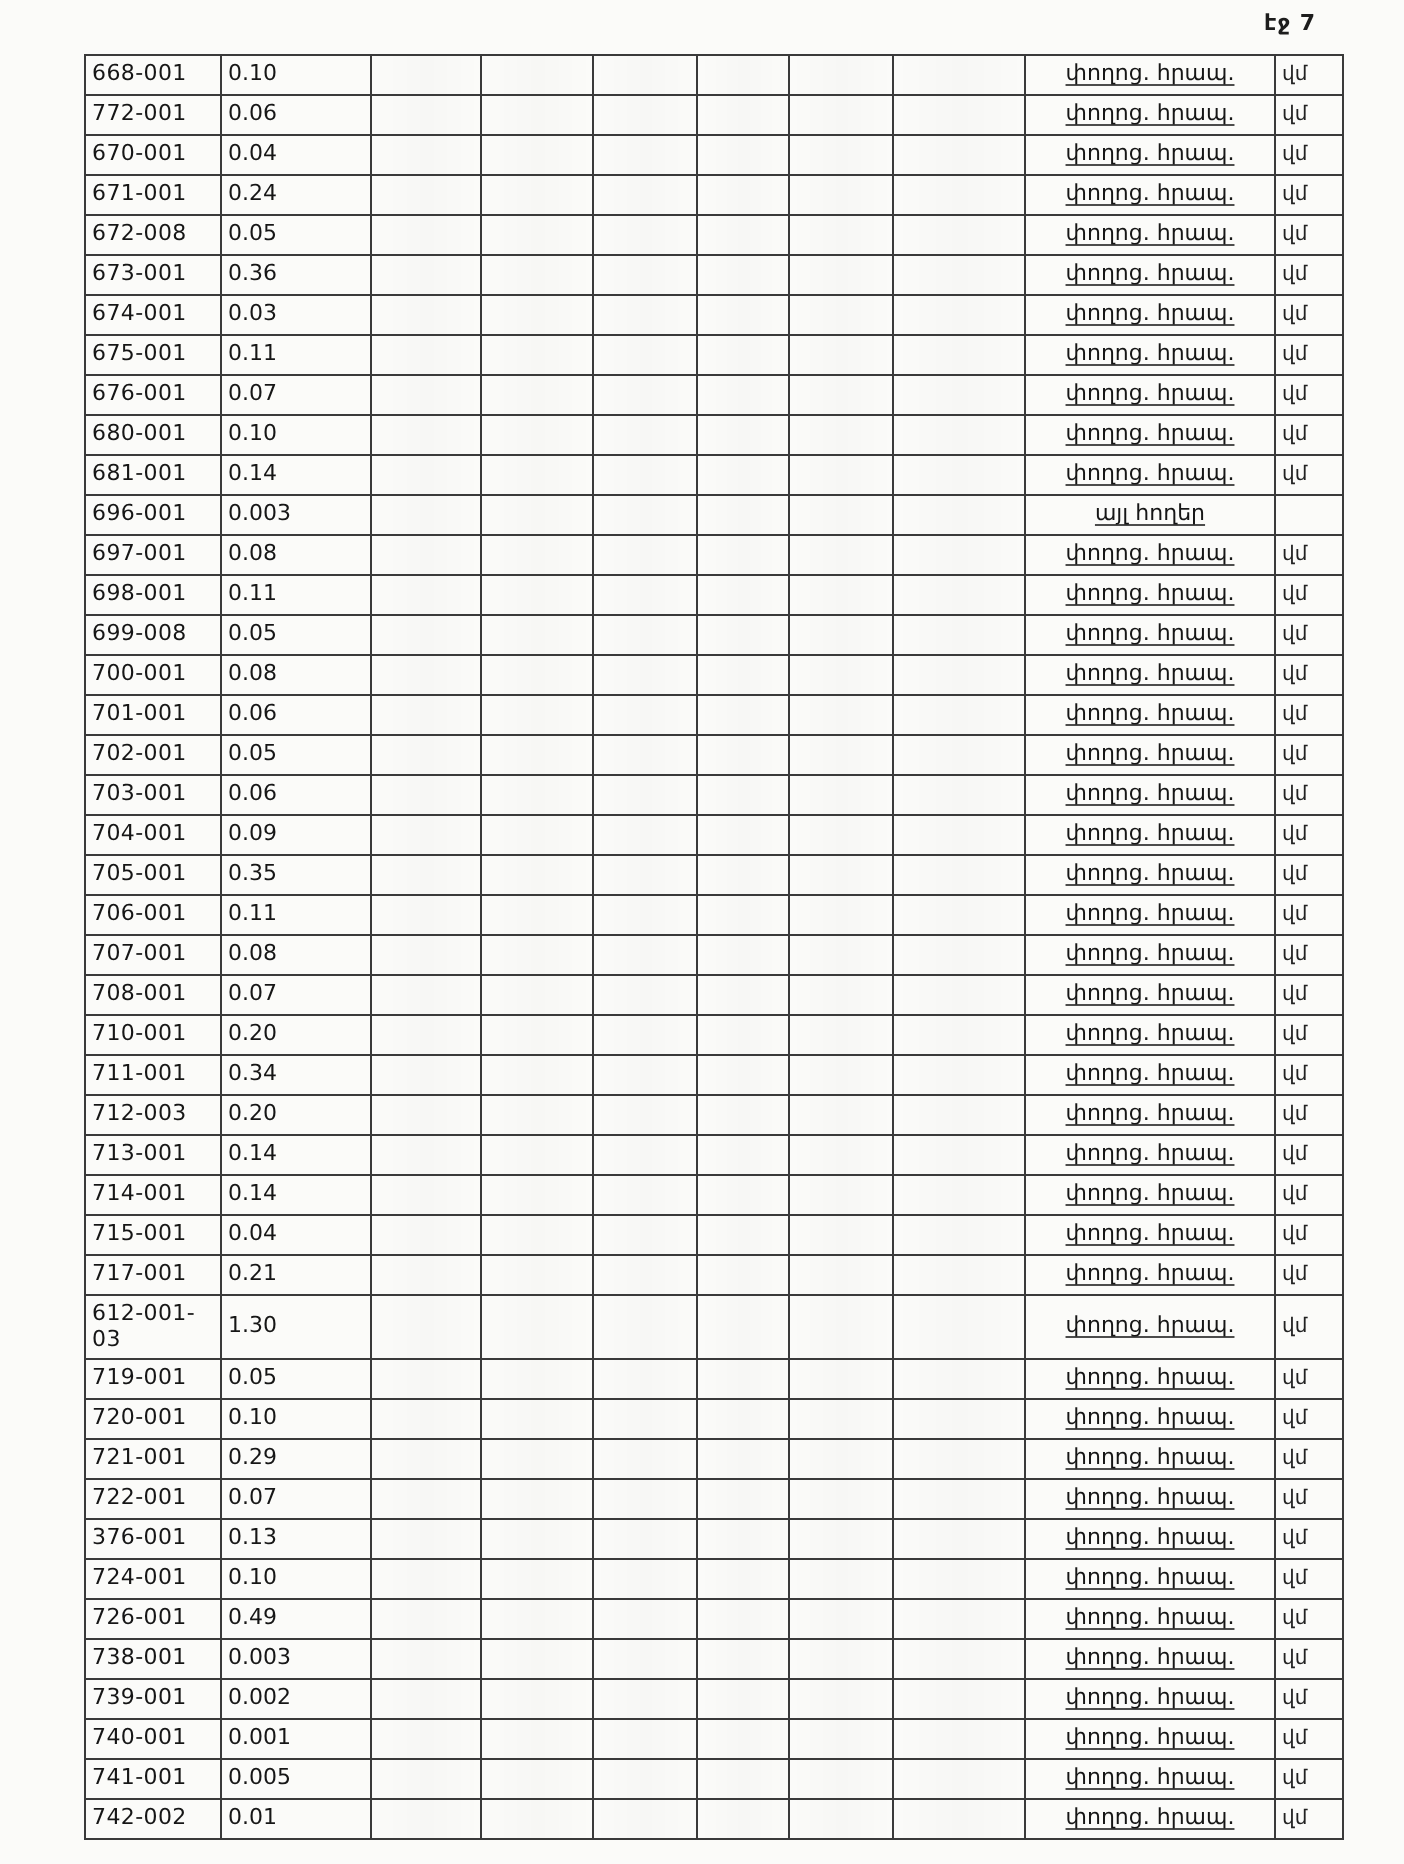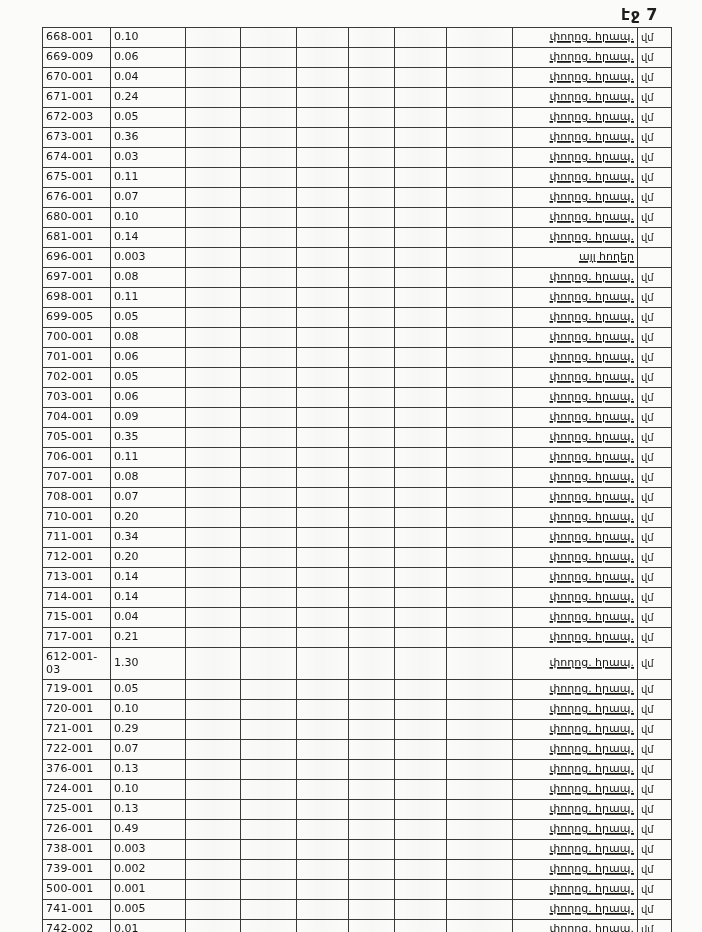--- a/index.html
+++ b/index.html
@@ -21,7 +21,7 @@
     position: absolute;
     top: 5px;
     right: 44px;
-    font-size: 16px;
+    font-size: 11px;
     font-weight: bold;
     color: #1d1d1d;
     letter-spacing: 0.5px;

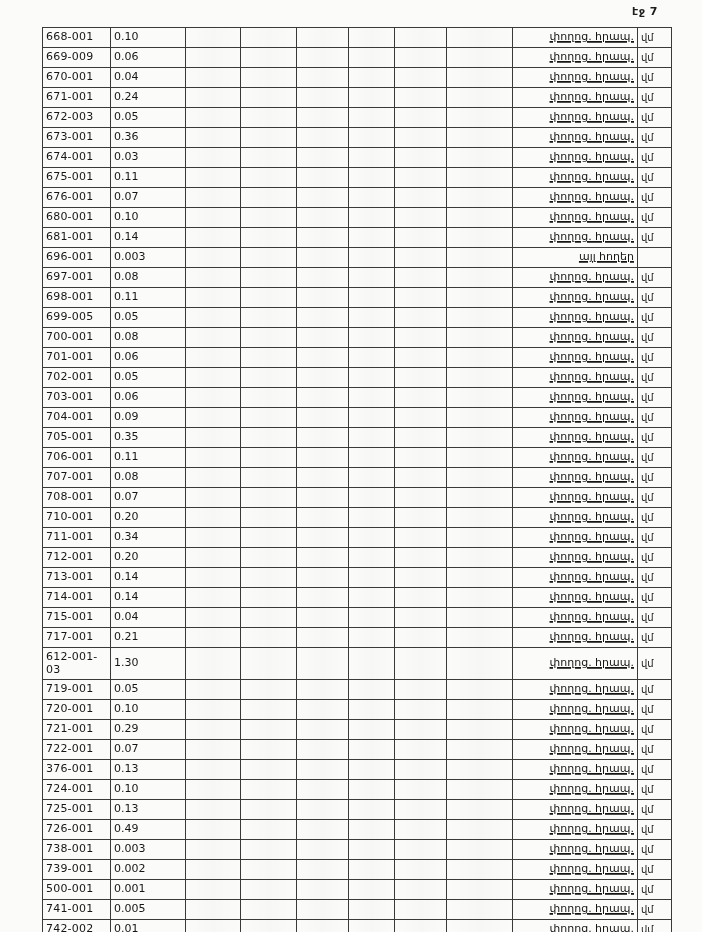--- a/index.html
+++ b/index.html
@@ -58,8 +58,7 @@
   }
   td.desc {
     padding-left: 8px;
-    text-align: right;
-    text-decoration: underline;
+    text-align: center;
   }
   td.desc span {
     text-decoration: underline;

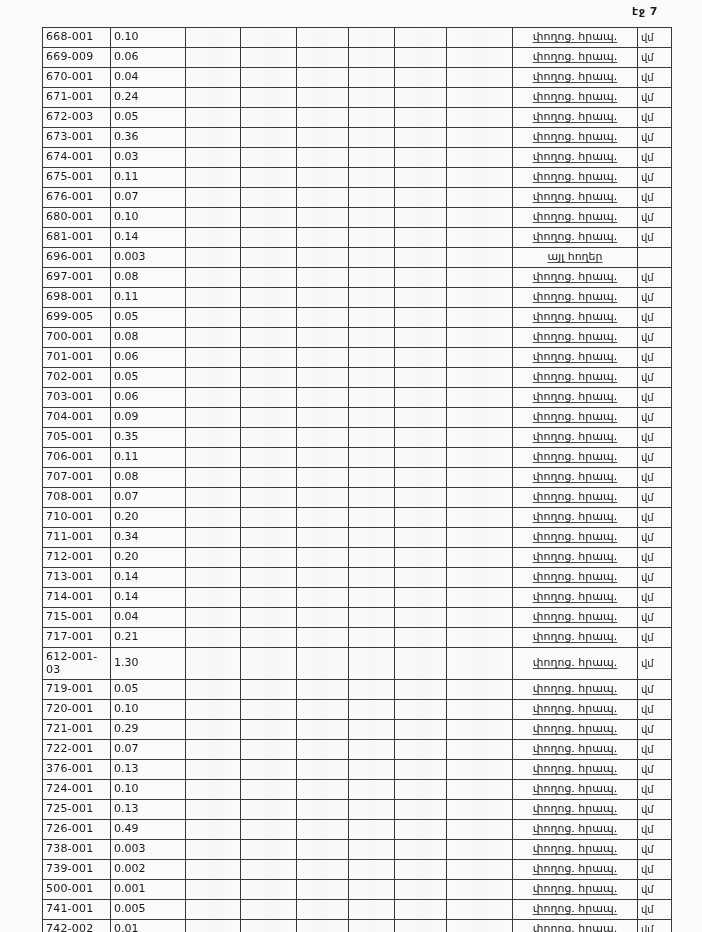--- a/index.html
+++ b/index.html
@@ -110,7 +110,7 @@
           <td class="unit">վմ</td>
         </tr>
         <tr>
-          <td class="code">669-009</td>
+          <td class="code">772-001</td>
           <td class="val">0.06</td>
           <td class="empty"></td>
           <td class="empty"></td>

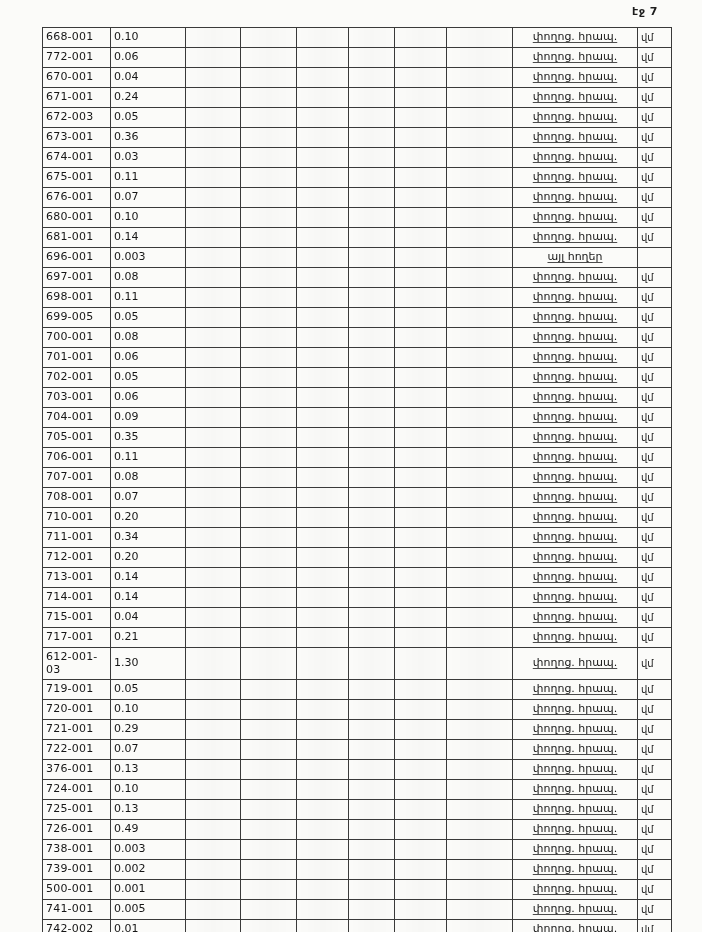--- a/index.html
+++ b/index.html
@@ -146,7 +146,7 @@
           <td class="unit">վմ</td>
         </tr>
         <tr>
-          <td class="code">672-003</td>
+          <td class="code">672-008</td>
           <td class="val">0.05</td>
           <td class="empty"></td>
           <td class="empty"></td>

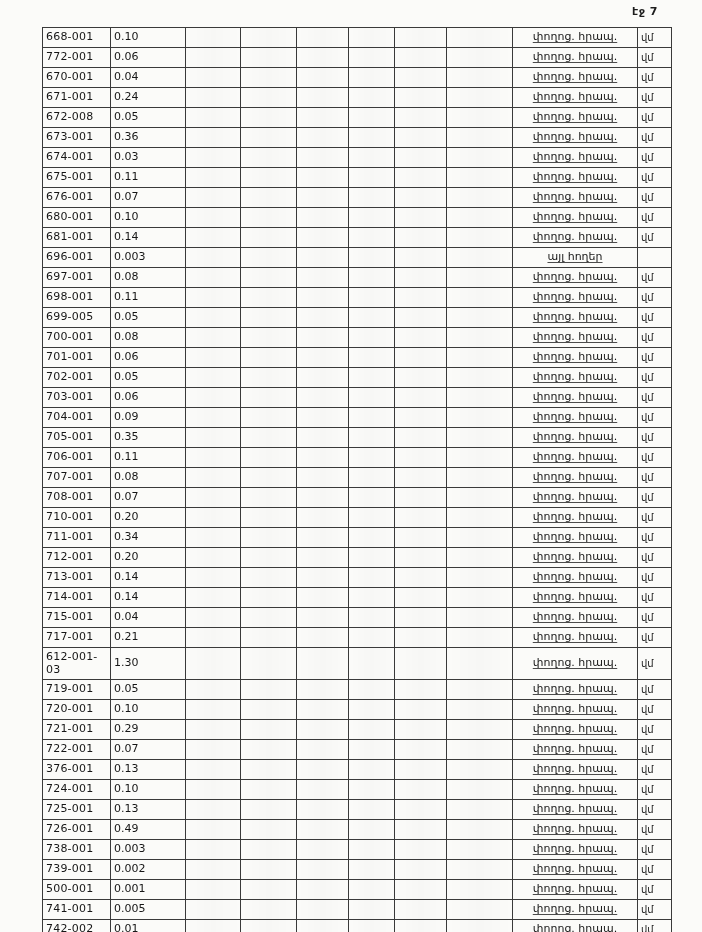--- a/index.html
+++ b/index.html
@@ -266,7 +266,7 @@
           <td class="unit">վմ</td>
         </tr>
         <tr>
-          <td class="code">699-005</td>
+          <td class="code">699-008</td>
           <td class="val">0.05</td>
           <td class="empty"></td>
           <td class="empty"></td>

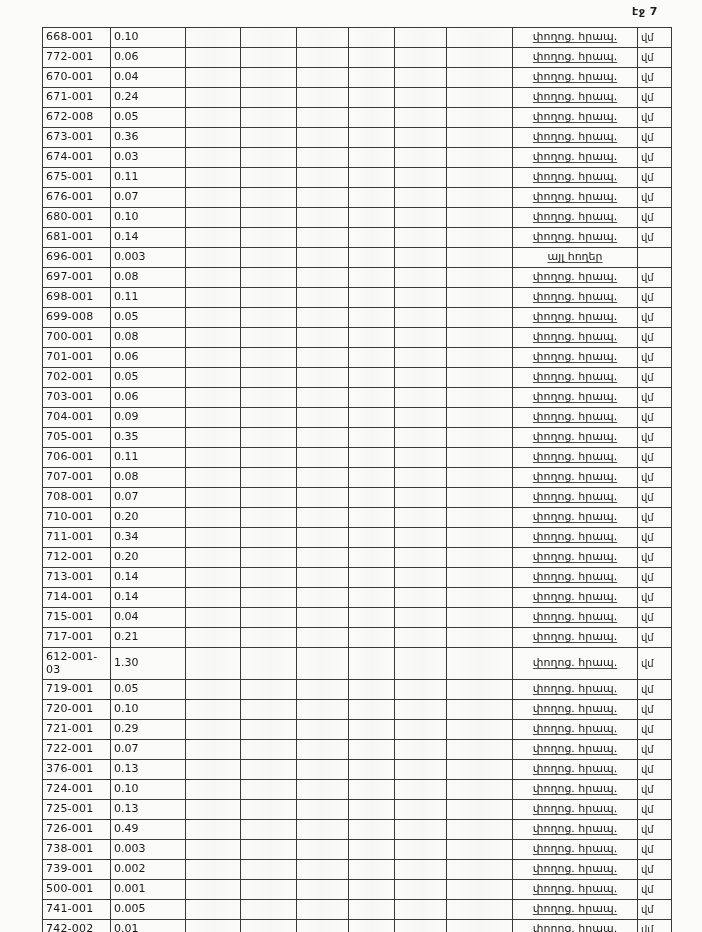--- a/index.html
+++ b/index.html
@@ -410,7 +410,7 @@
           <td class="unit">վմ</td>
         </tr>
         <tr>
-          <td class="code">712-001</td>
+          <td class="code">712-003</td>
           <td class="val">0.20</td>
           <td class="empty"></td>
           <td class="empty"></td>

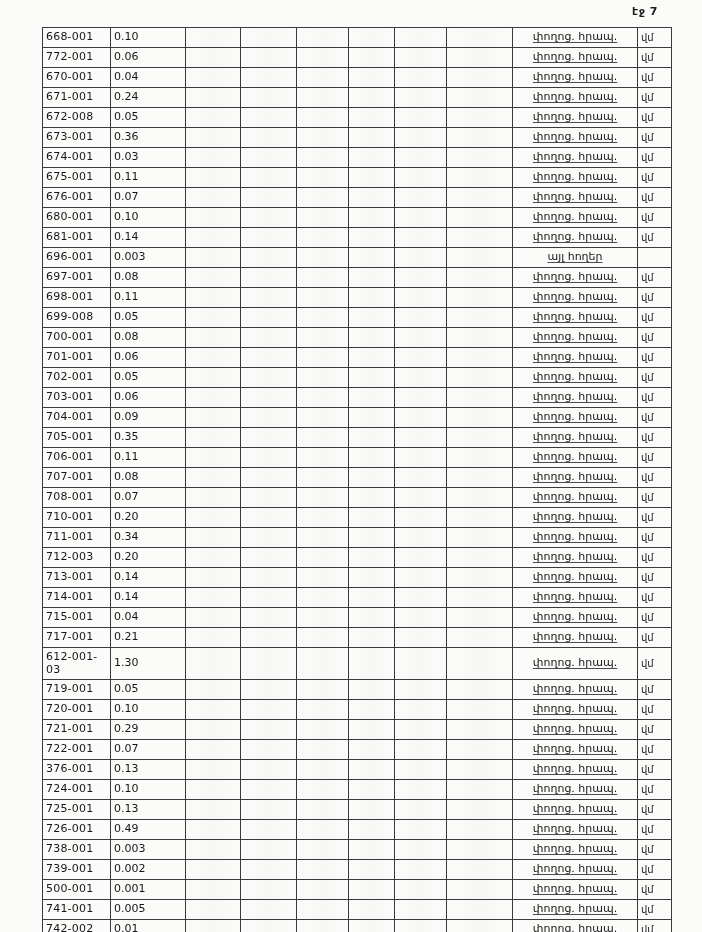--- a/index.html
+++ b/index.html
@@ -555,18 +555,6 @@
           <td class="unit">վմ</td>
         </tr>
         <tr>
-          <td class="code">725-001</td>
-          <td class="val">0.13</td>
-          <td class="empty"></td>
-          <td class="empty"></td>
-          <td class="empty"></td>
-          <td class="empty"></td>
-          <td class="empty"></td>
-          <td class="empty"></td>
-          <td class="desc"><span>փողոց. հրապ.</span></td>
-          <td class="unit">վմ</td>
-        </tr>
-        <tr>
           <td class="code">726-001</td>
           <td class="val">0.49</td>
           <td class="empty"></td>

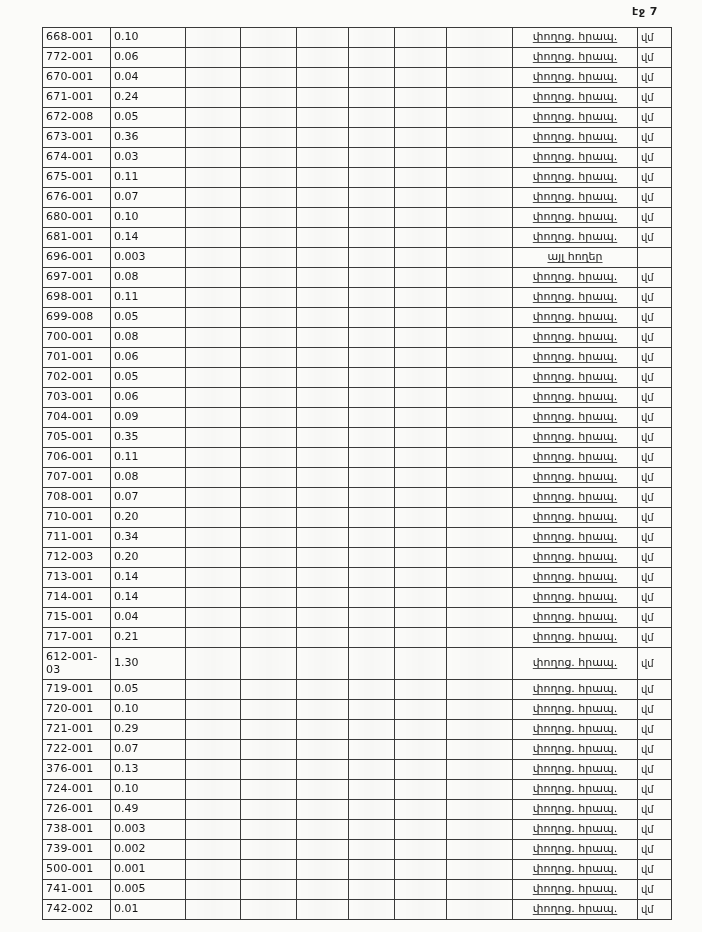--- a/index.html
+++ b/index.html
@@ -591,7 +591,7 @@
           <td class="unit">վմ</td>
         </tr>
         <tr>
-          <td class="code">500-001</td>
+          <td class="code">740-001</td>
           <td class="val">0.001</td>
           <td class="empty"></td>
           <td class="empty"></td>

